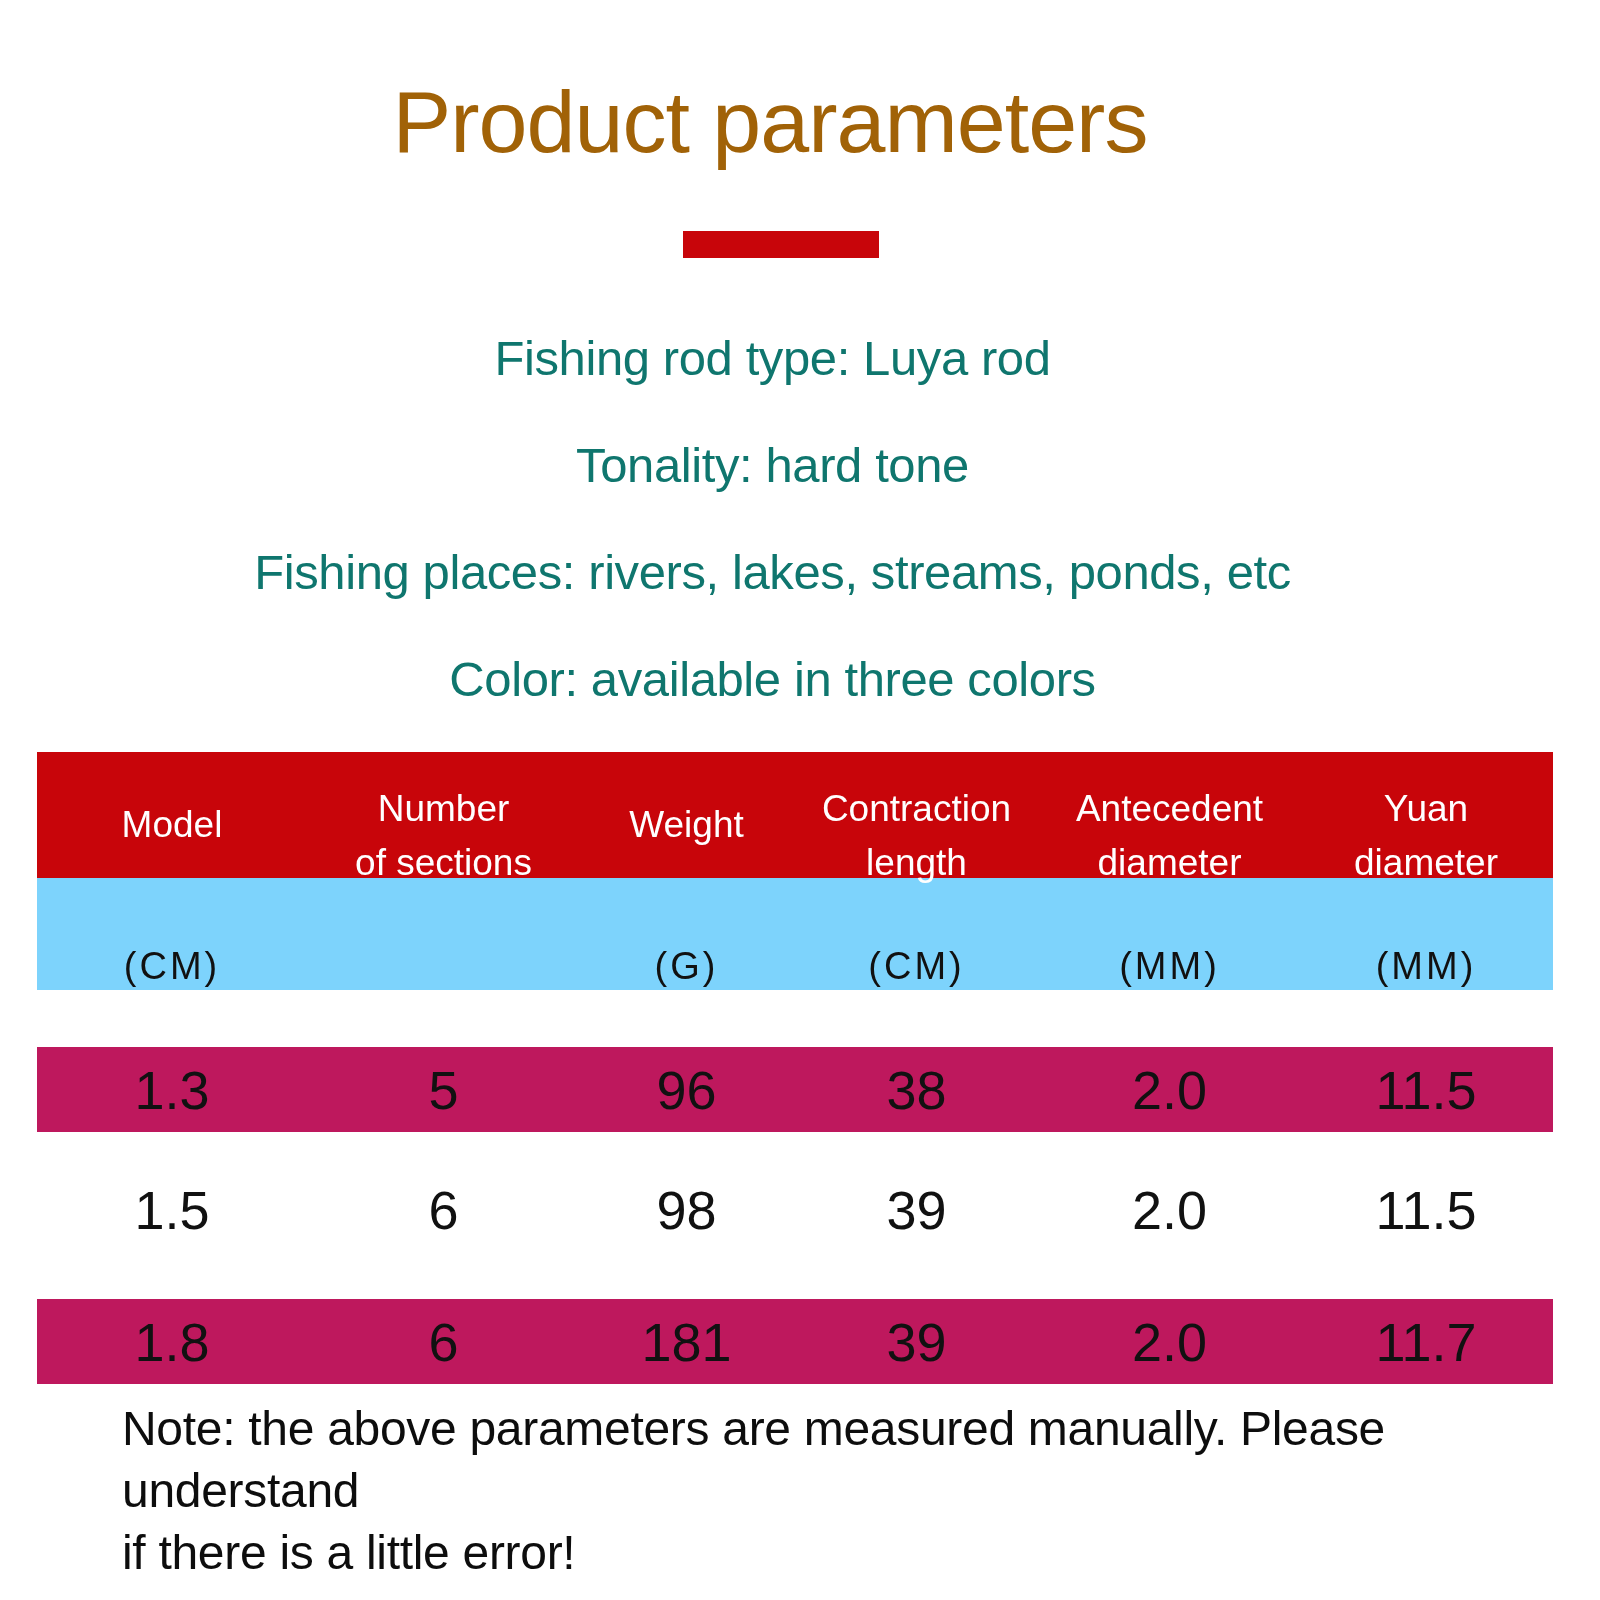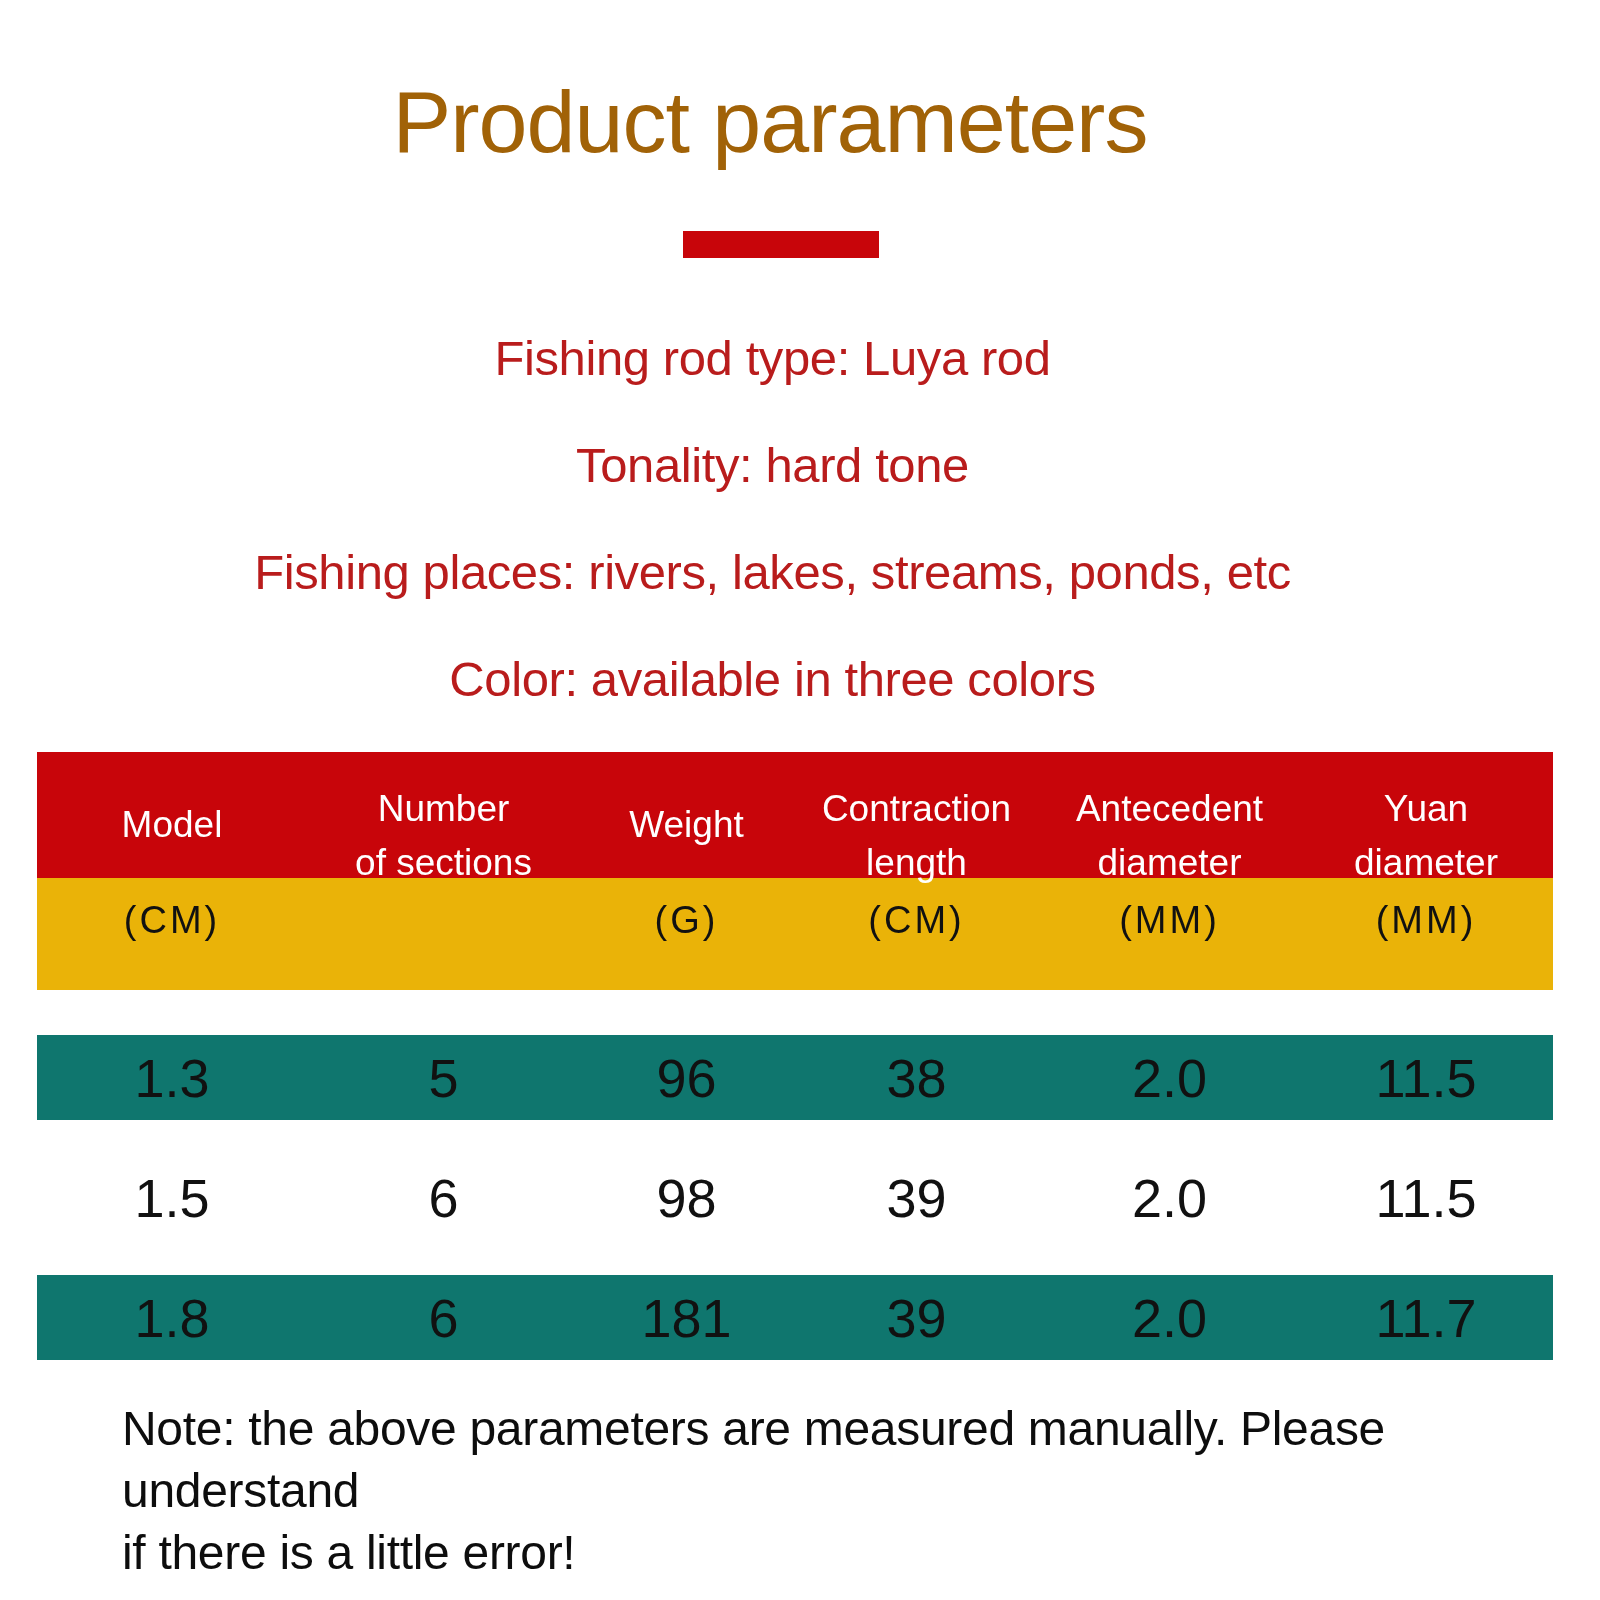--- a/index.html
+++ b/index.html
@@ -57,7 +57,7 @@
     font-size: 49px;
     line-height: 107px;
     font-weight: 400;
-    color: #b91c1c;
+    color: #0f766e;
     white-space: nowrap;
     letter-spacing: -0.4px;
   }

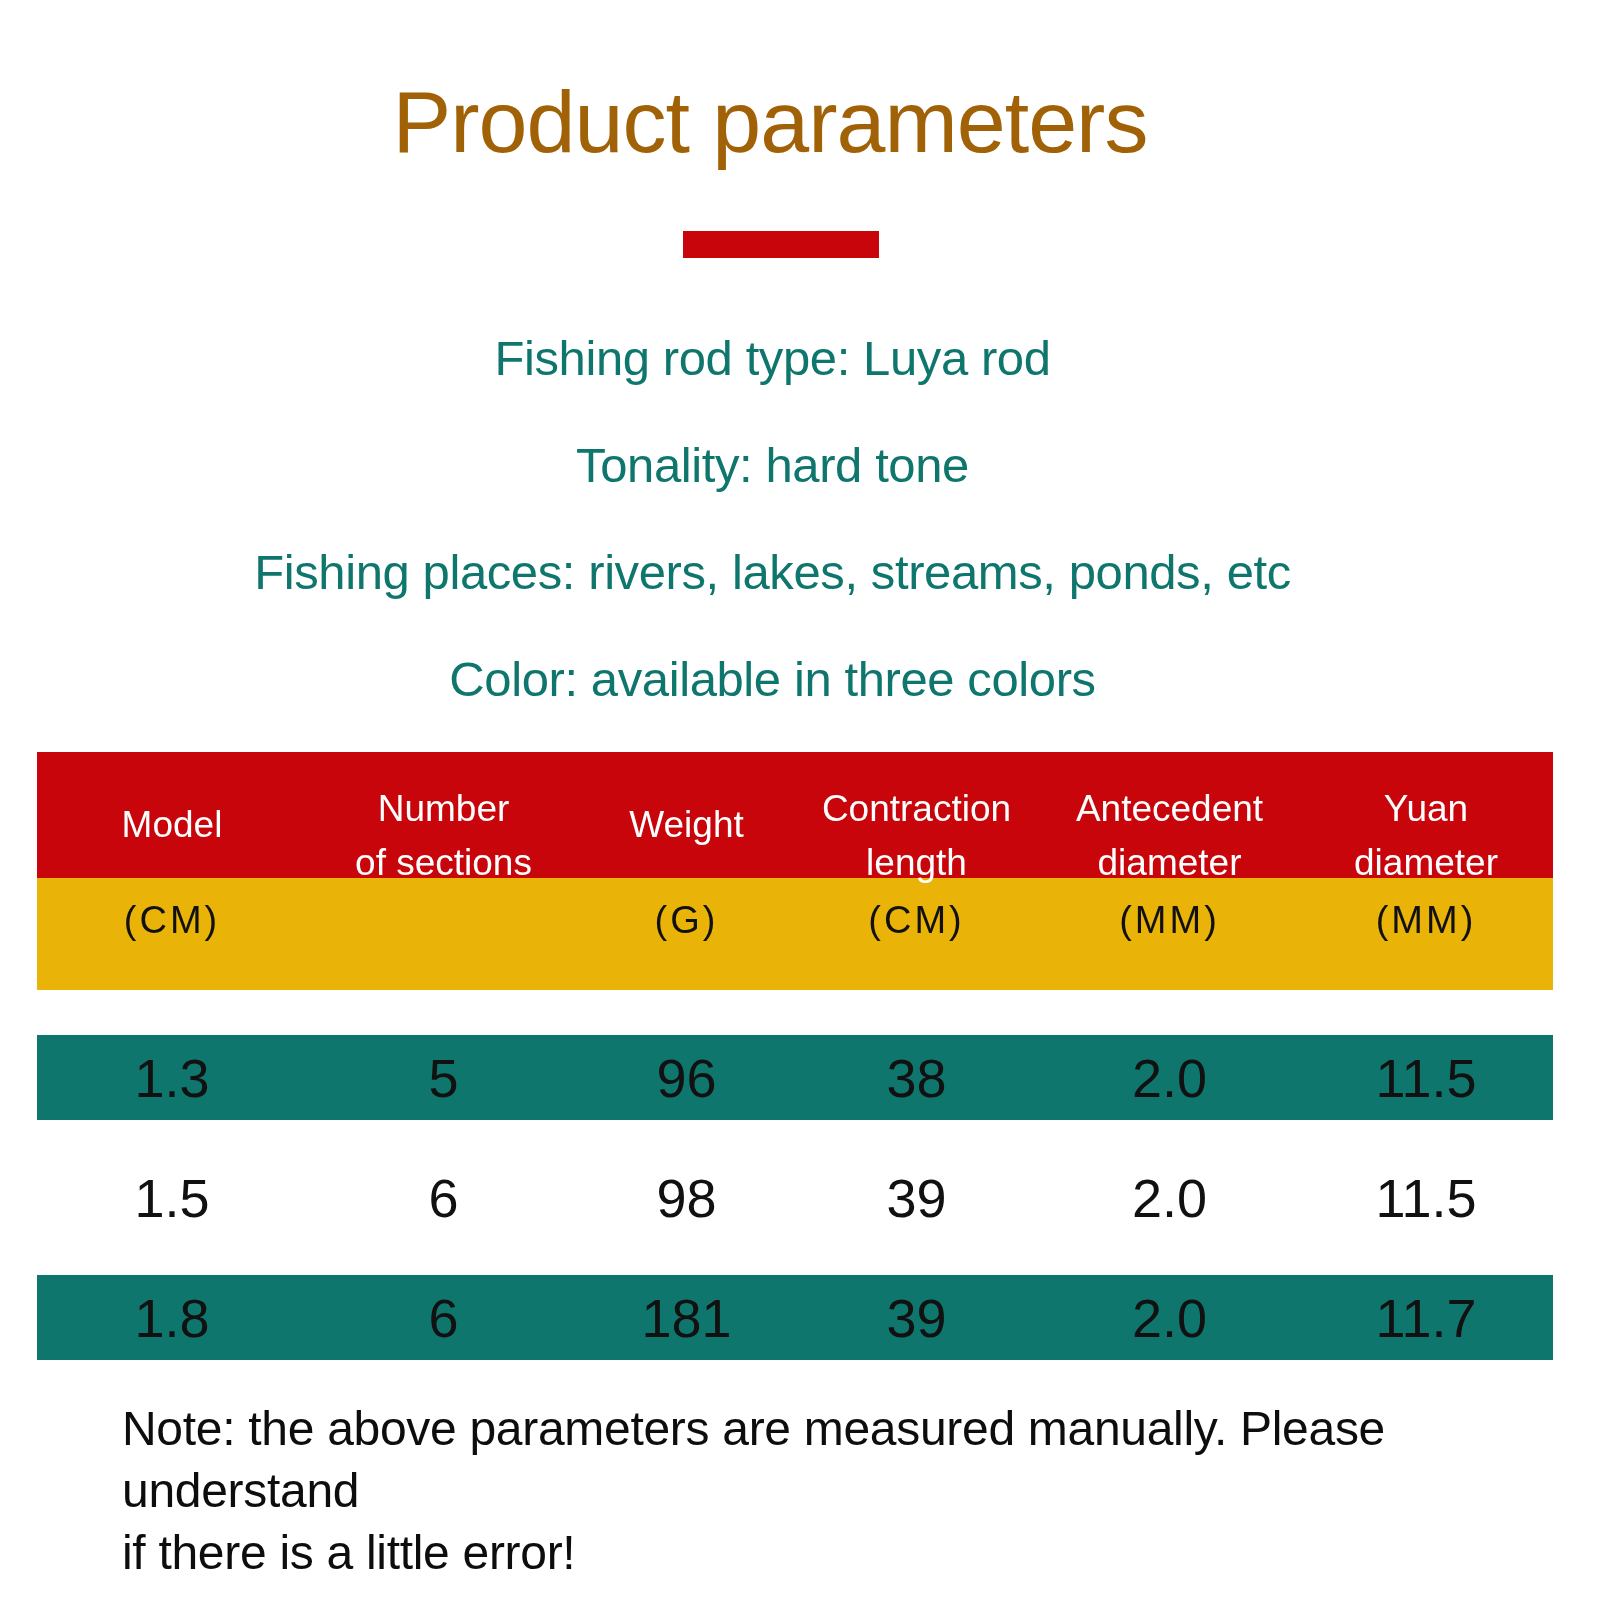--- a/index.html
+++ b/index.html
@@ -101,8 +101,8 @@
 
   .units-row {
     height: 112px;
-    background: #eab308;
-    align-items: flex-start;
+    background: #7dd3fc;
+    align-items: flex-end;
   }
   .ucell {
     display: flex;

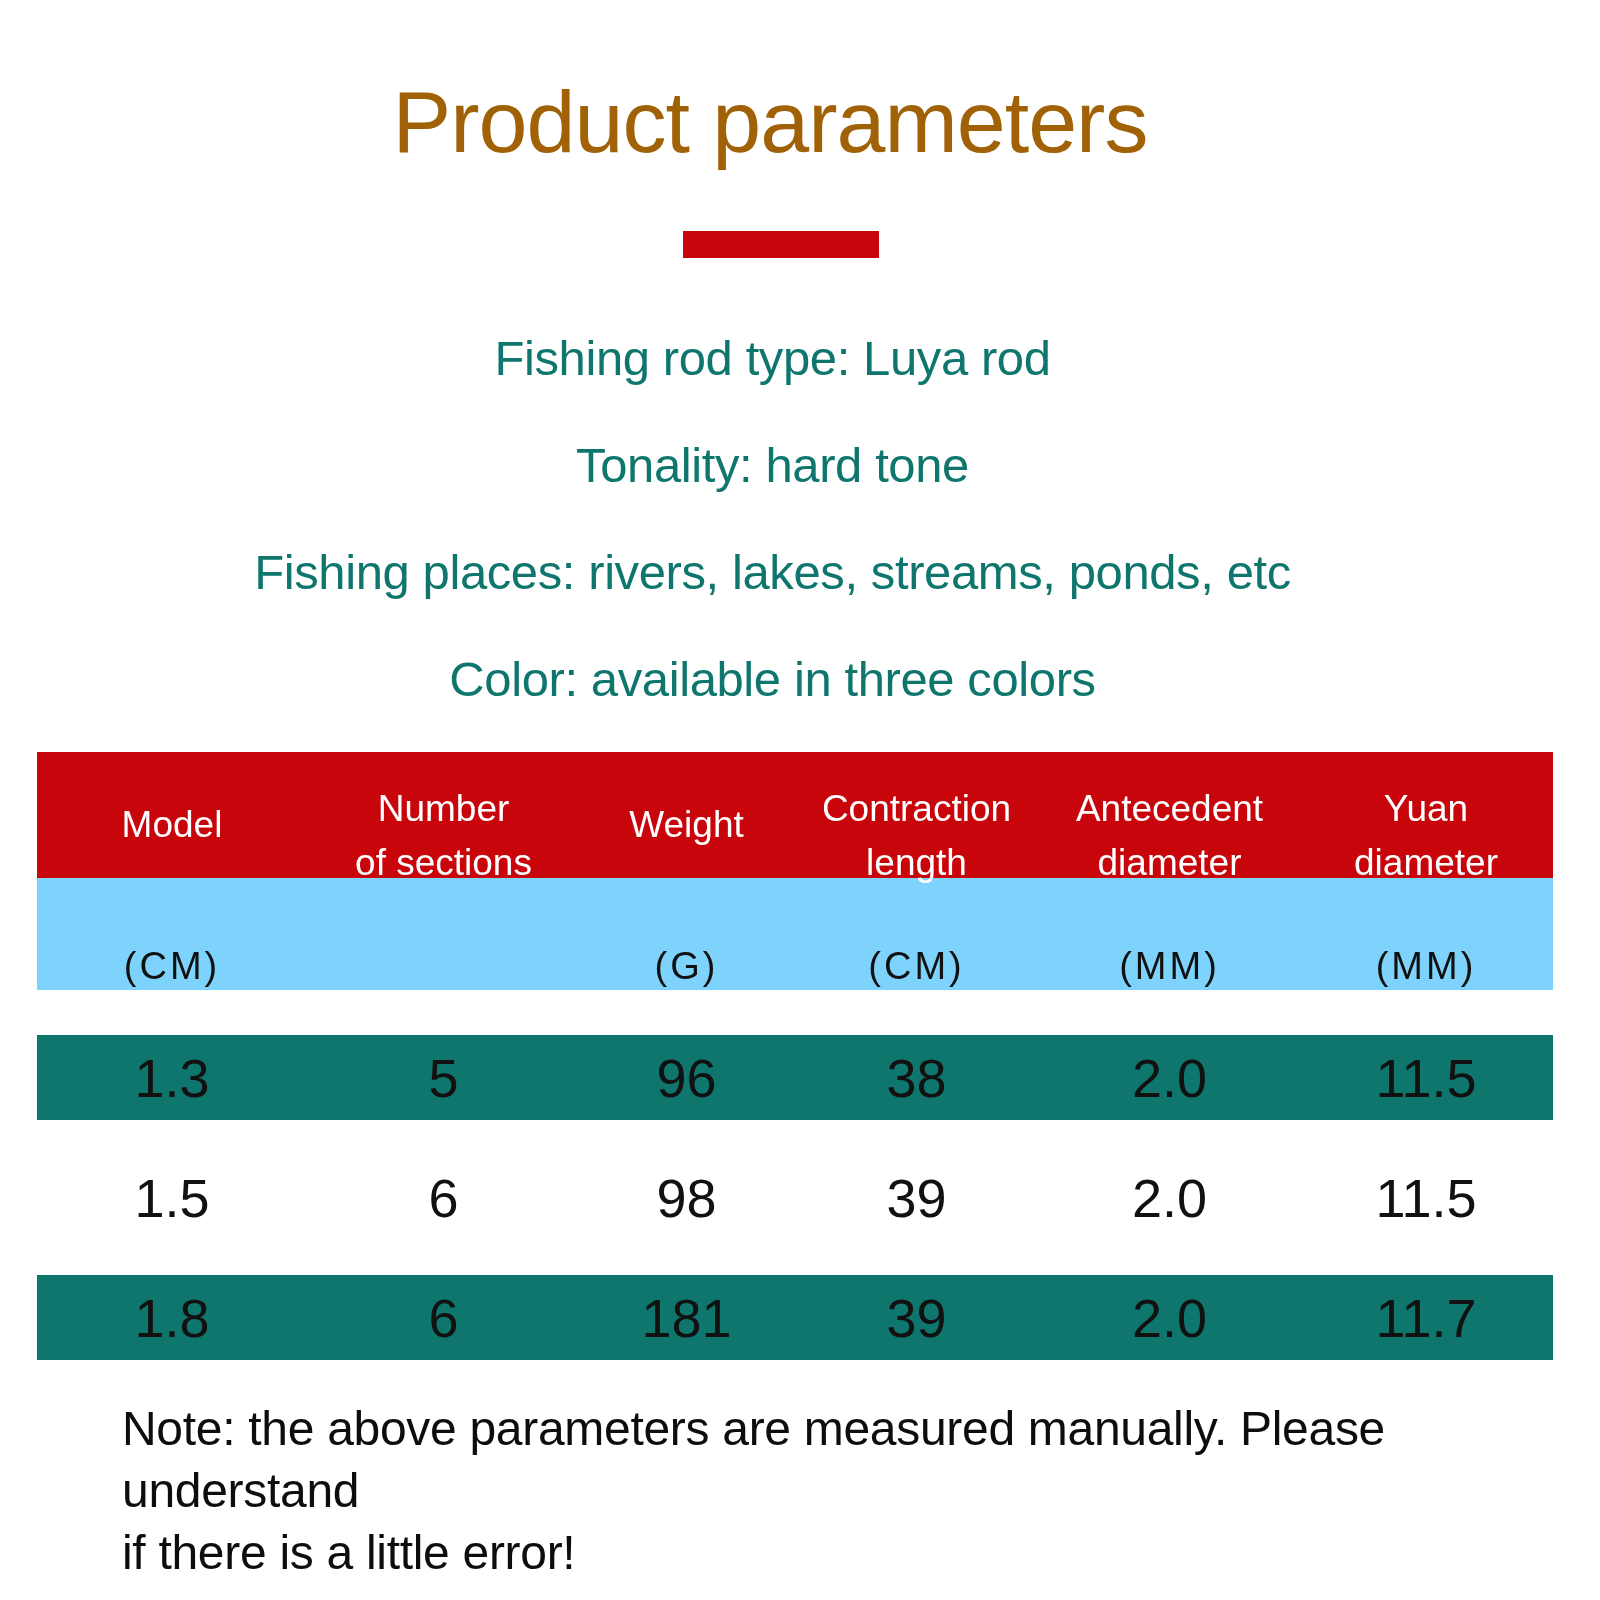--- a/index.html
+++ b/index.html
@@ -121,7 +121,7 @@
     height: 85px;
     align-items: center;
   }
-  .data-row.shaded { background: #0f766e; }
+  .data-row.shaded { background: #be185d; margin-top: 12px; }
   .data-row.plain  { background: #ffffff; }
 
   .dcell {

